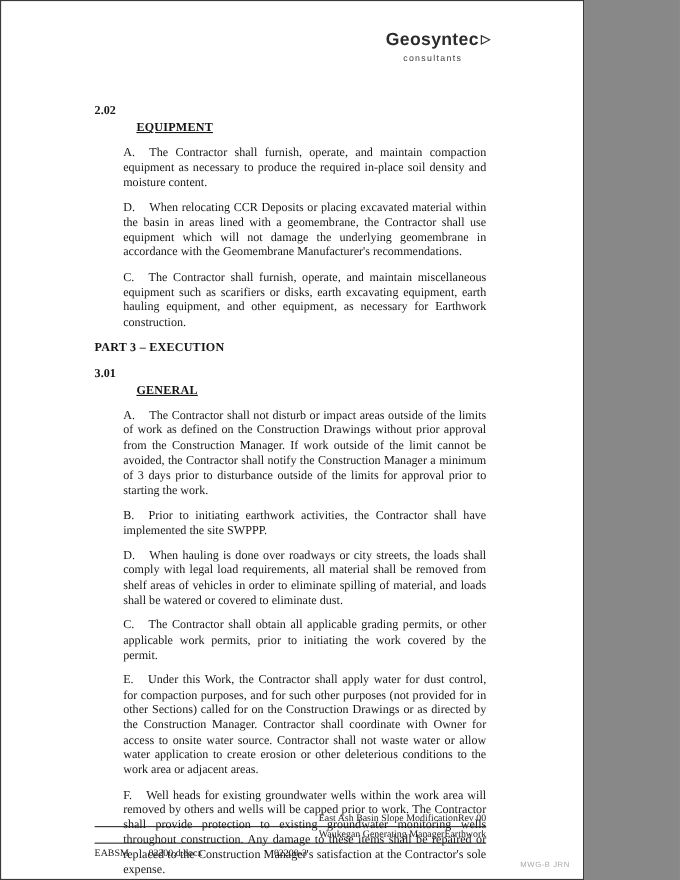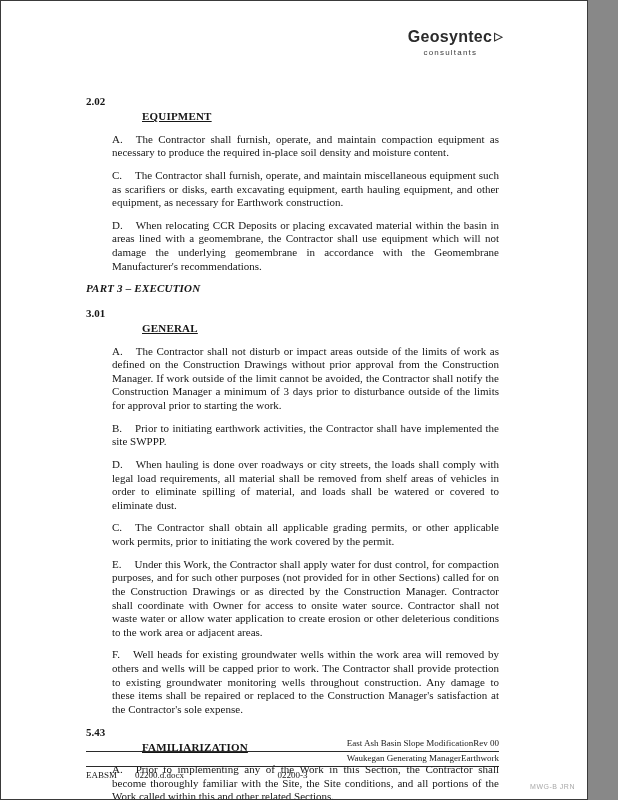--- a/index.html
+++ b/index.html
@@ -7,7 +7,7 @@
   html,body { background:#888; }
   body { width:618px; height:800px; margin:0 auto; font-family:"Liberation Serif", serif; }
   .page {
-    position:relative; width:588px; height:800px;
+    position:relative; width:531px; height:800px;
     background:#ffffff; color:#161616;
     border:1px solid #3a3a3a;
     overflow:hidden;

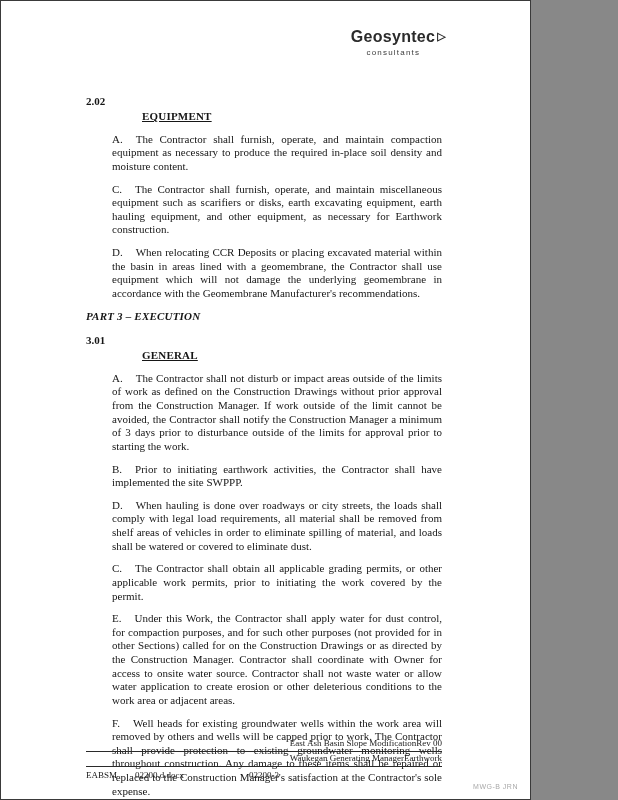--- a/index.html
+++ b/index.html
@@ -31,7 +31,7 @@
   
   .content { position:absolute; left:85px; right:88px; top:94px; }
   .sec { margin-bottom:4px; }
-  .sec-head { display:flex; font-weight:bold; margin-bottom:9px;gap:18px; }
+  .sec-head { display:flex; font-weight:bold; margin-bottom:9px; }
   .sec-num { width:38px; flex:0 0 38px; }
   .sec-title { text-decoration:underline; letter-spacing:0.2px;margin-top:15px; }
   .part-head { font-weight:bold; margin:4px 0 11px 0; letter-spacing:0.2px;font-style:italic; }

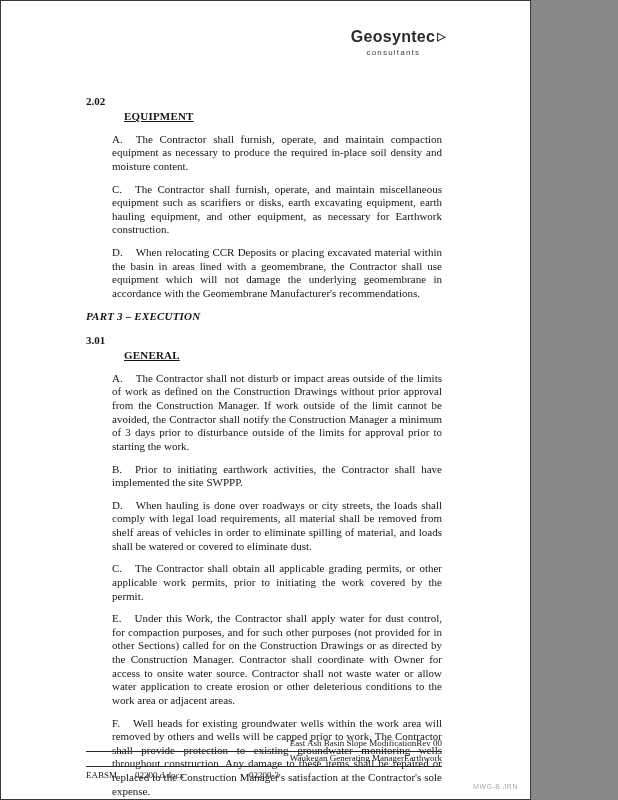--- a/index.html
+++ b/index.html
@@ -87,8 +87,8 @@
         <span class="sec-title">EQUIPMENT</span>
       </div>
       <p class="para"><span class="plabel">A.</span><span>The Contractor shall furnish, operate, and maintain compaction equipment as necessary to produce the required in-place soil density and moisture content.</span></p>
+      <p class="para"><span class="plabel">D.</span><span>When relocating CCR Deposits or placing excavated material within the basin in areas lined with a geomembrane, the Contractor shall use equipment which will not damage the underlying geomembrane in accordance with the Geomembrane Manufacturer's recommendations.</span></p>
       <p class="para"><span class="plabel">C.</span><span>The Contractor shall furnish, operate, and maintain miscellaneous equipment such as scarifiers or disks, earth excavating equipment, earth hauling equipment, and other equipment, as necessary for Earthwork construction.</span></p>
-      <p class="para"><span class="plabel">D.</span><span>When relocating CCR Deposits or placing excavated material within the basin in areas lined with a geomembrane, the Contractor shall use equipment which will not damage the underlying geomembrane in accordance with the Geomembrane Manufacturer's recommendations.</span></p>
     </section>
 
     <div class="part-head">PART 3 – EXECUTION</div>

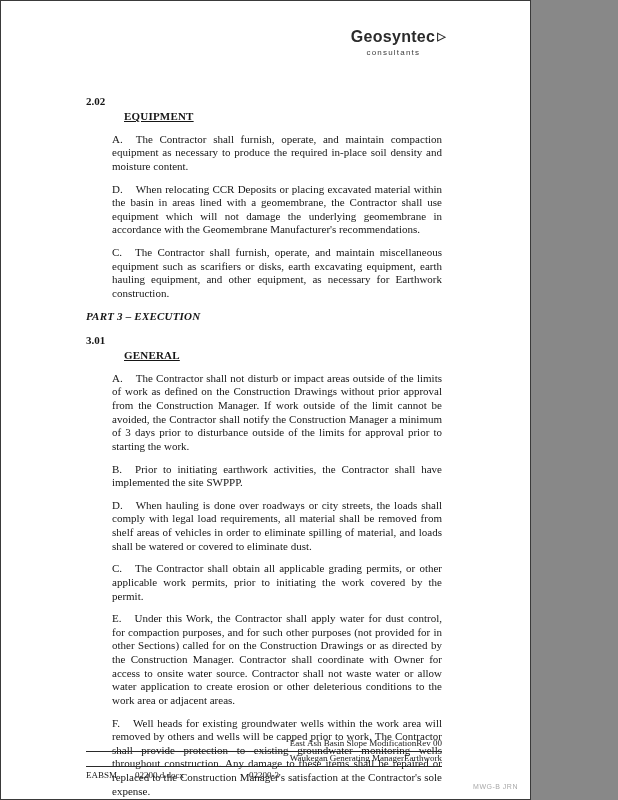--- a/index.html
+++ b/index.html
@@ -34,7 +34,7 @@
   .sec-head { display:flex; font-weight:bold; margin-bottom:9px; }
   .sec-num { width:38px; flex:0 0 38px; }
   .sec-title { text-decoration:underline; letter-spacing:0.2px;margin-top:15px; }
-  .part-head { font-weight:bold; margin:4px 0 11px 0; letter-spacing:0.2px;font-style:italic; }
+  .part-head { font-weight:bold; margin:4px 0 11px 0; letter-spacing:0.2px; }
   .para {
     margin-left:26px; margin-bottom:9px;
     text-align:justify;

